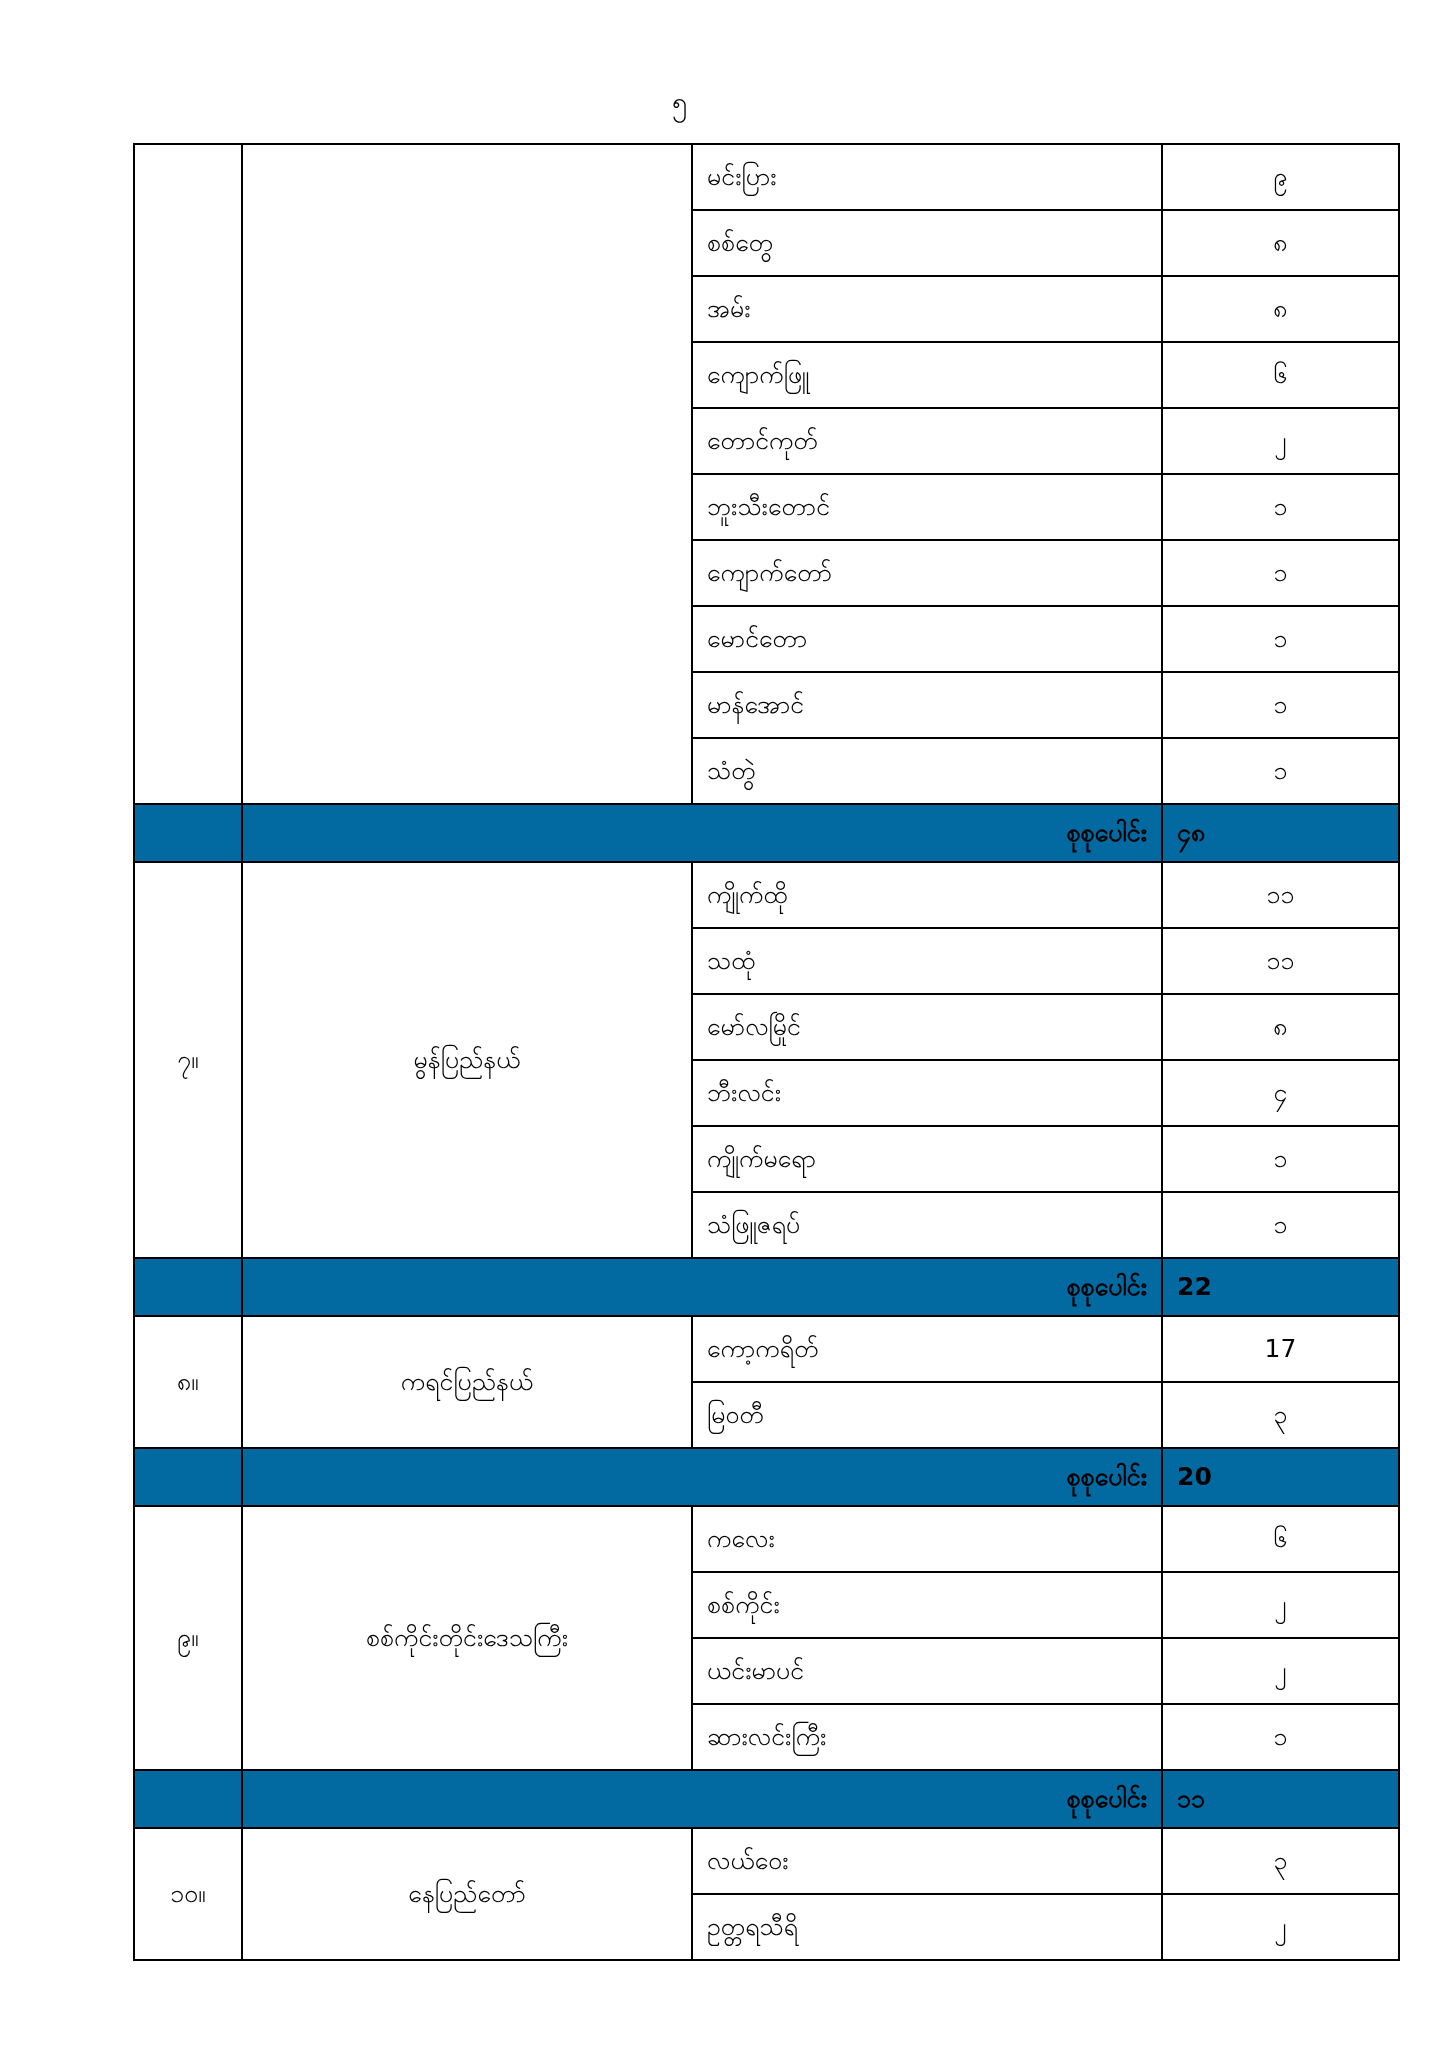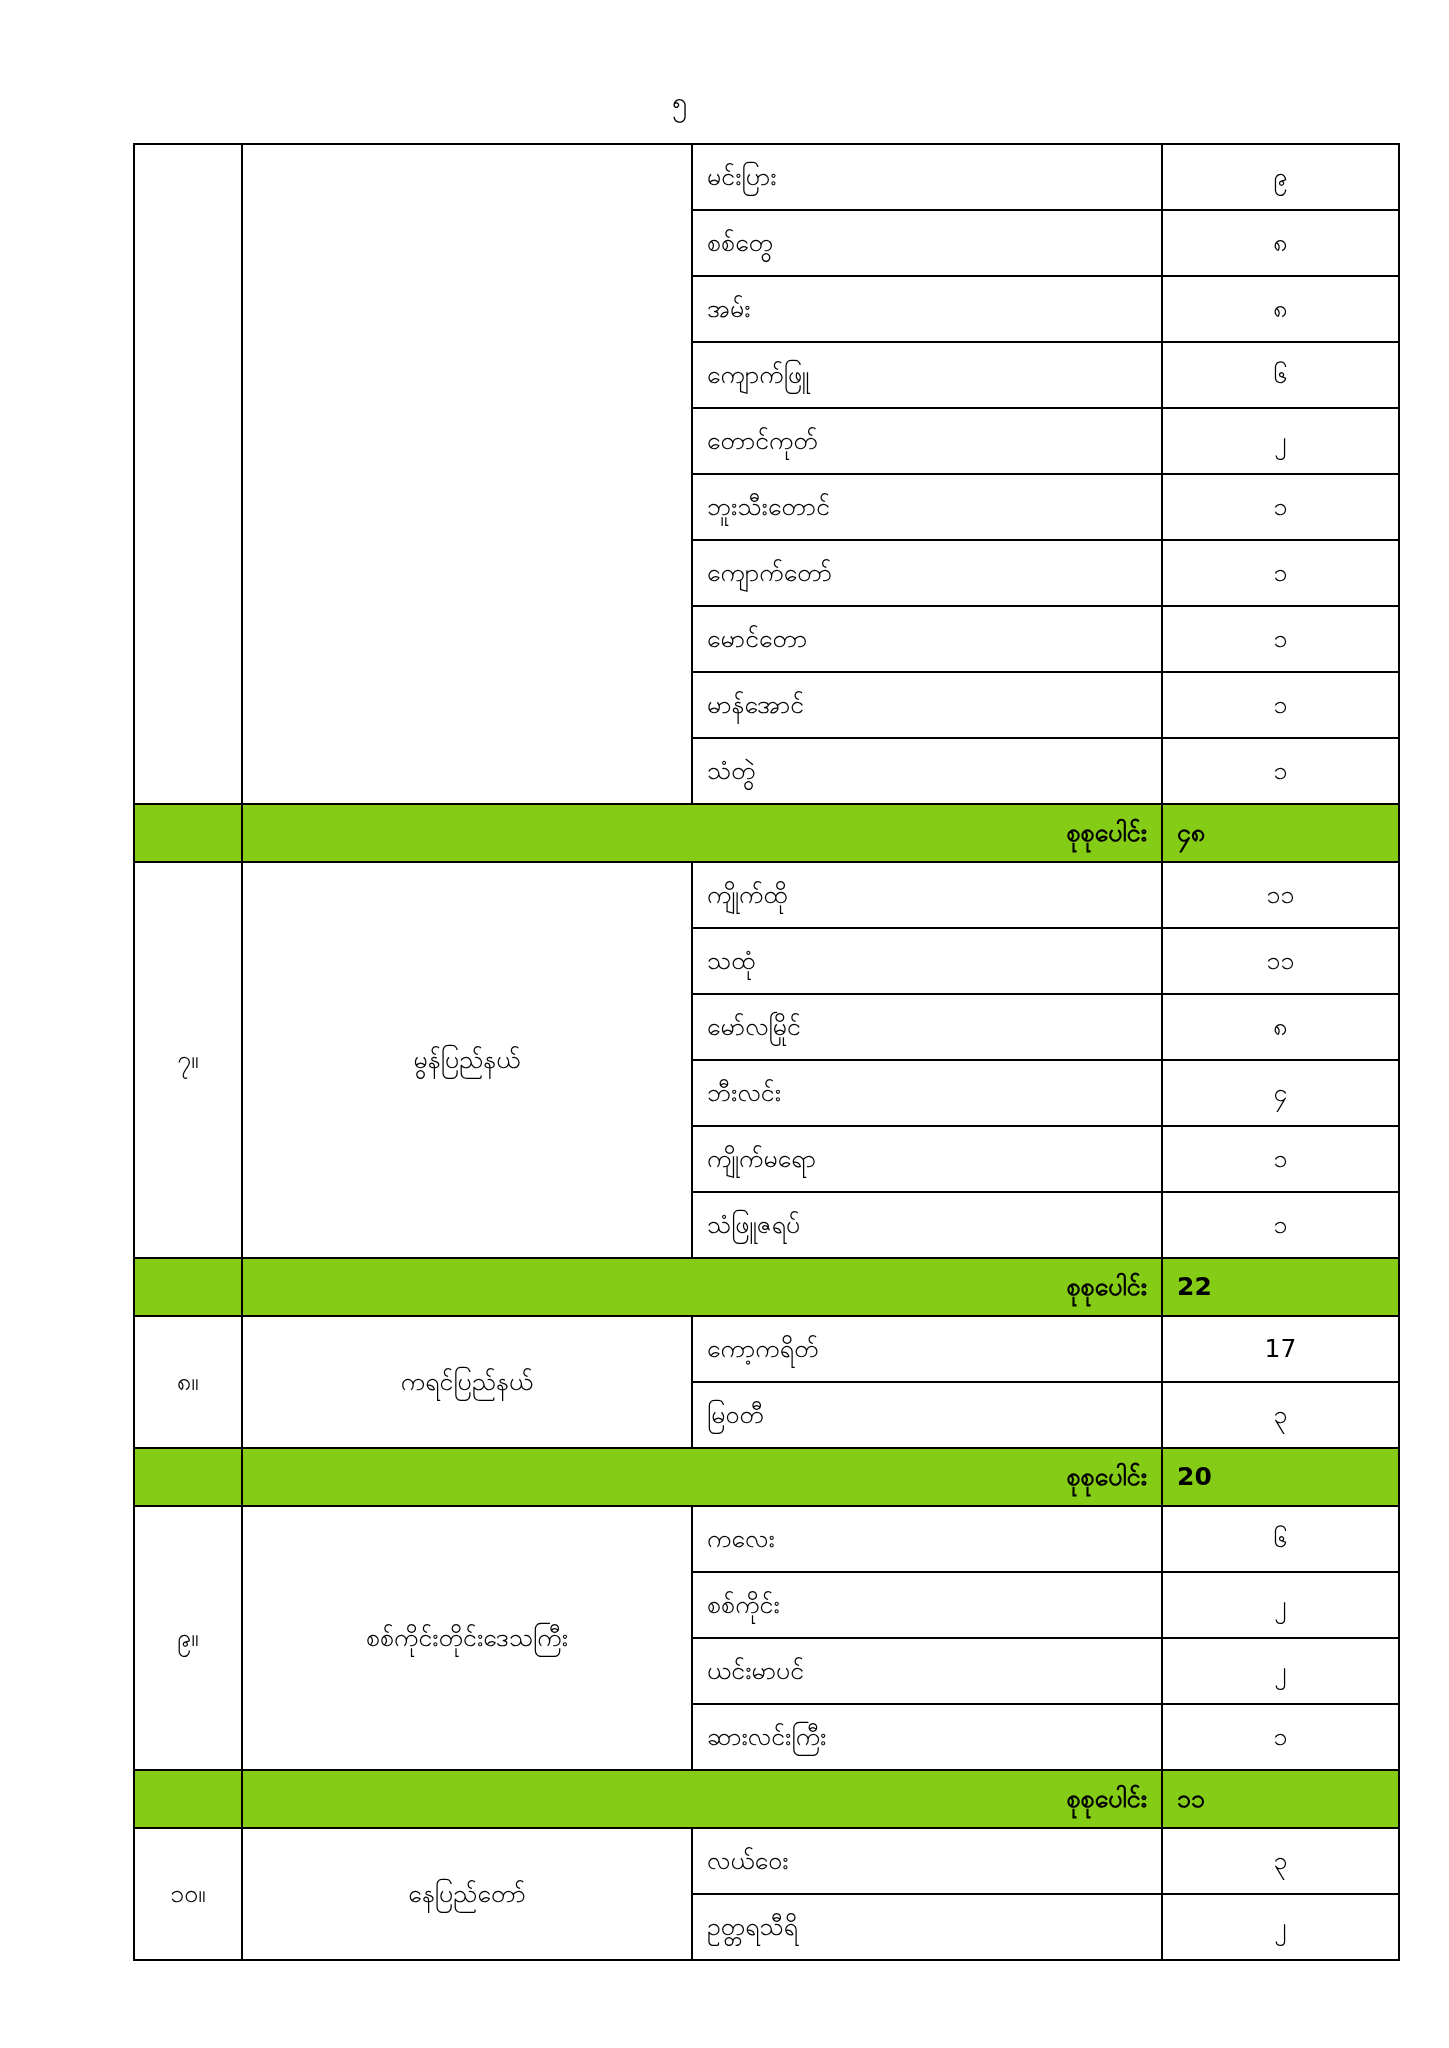--- a/index.html
+++ b/index.html
@@ -61,7 +61,7 @@
   td.count { text-align: center; }
 
   tr.total td {
-    background: #84cc16;
+    background: #0369a1;
     font-weight: bold;
     height: 56px;
   }

